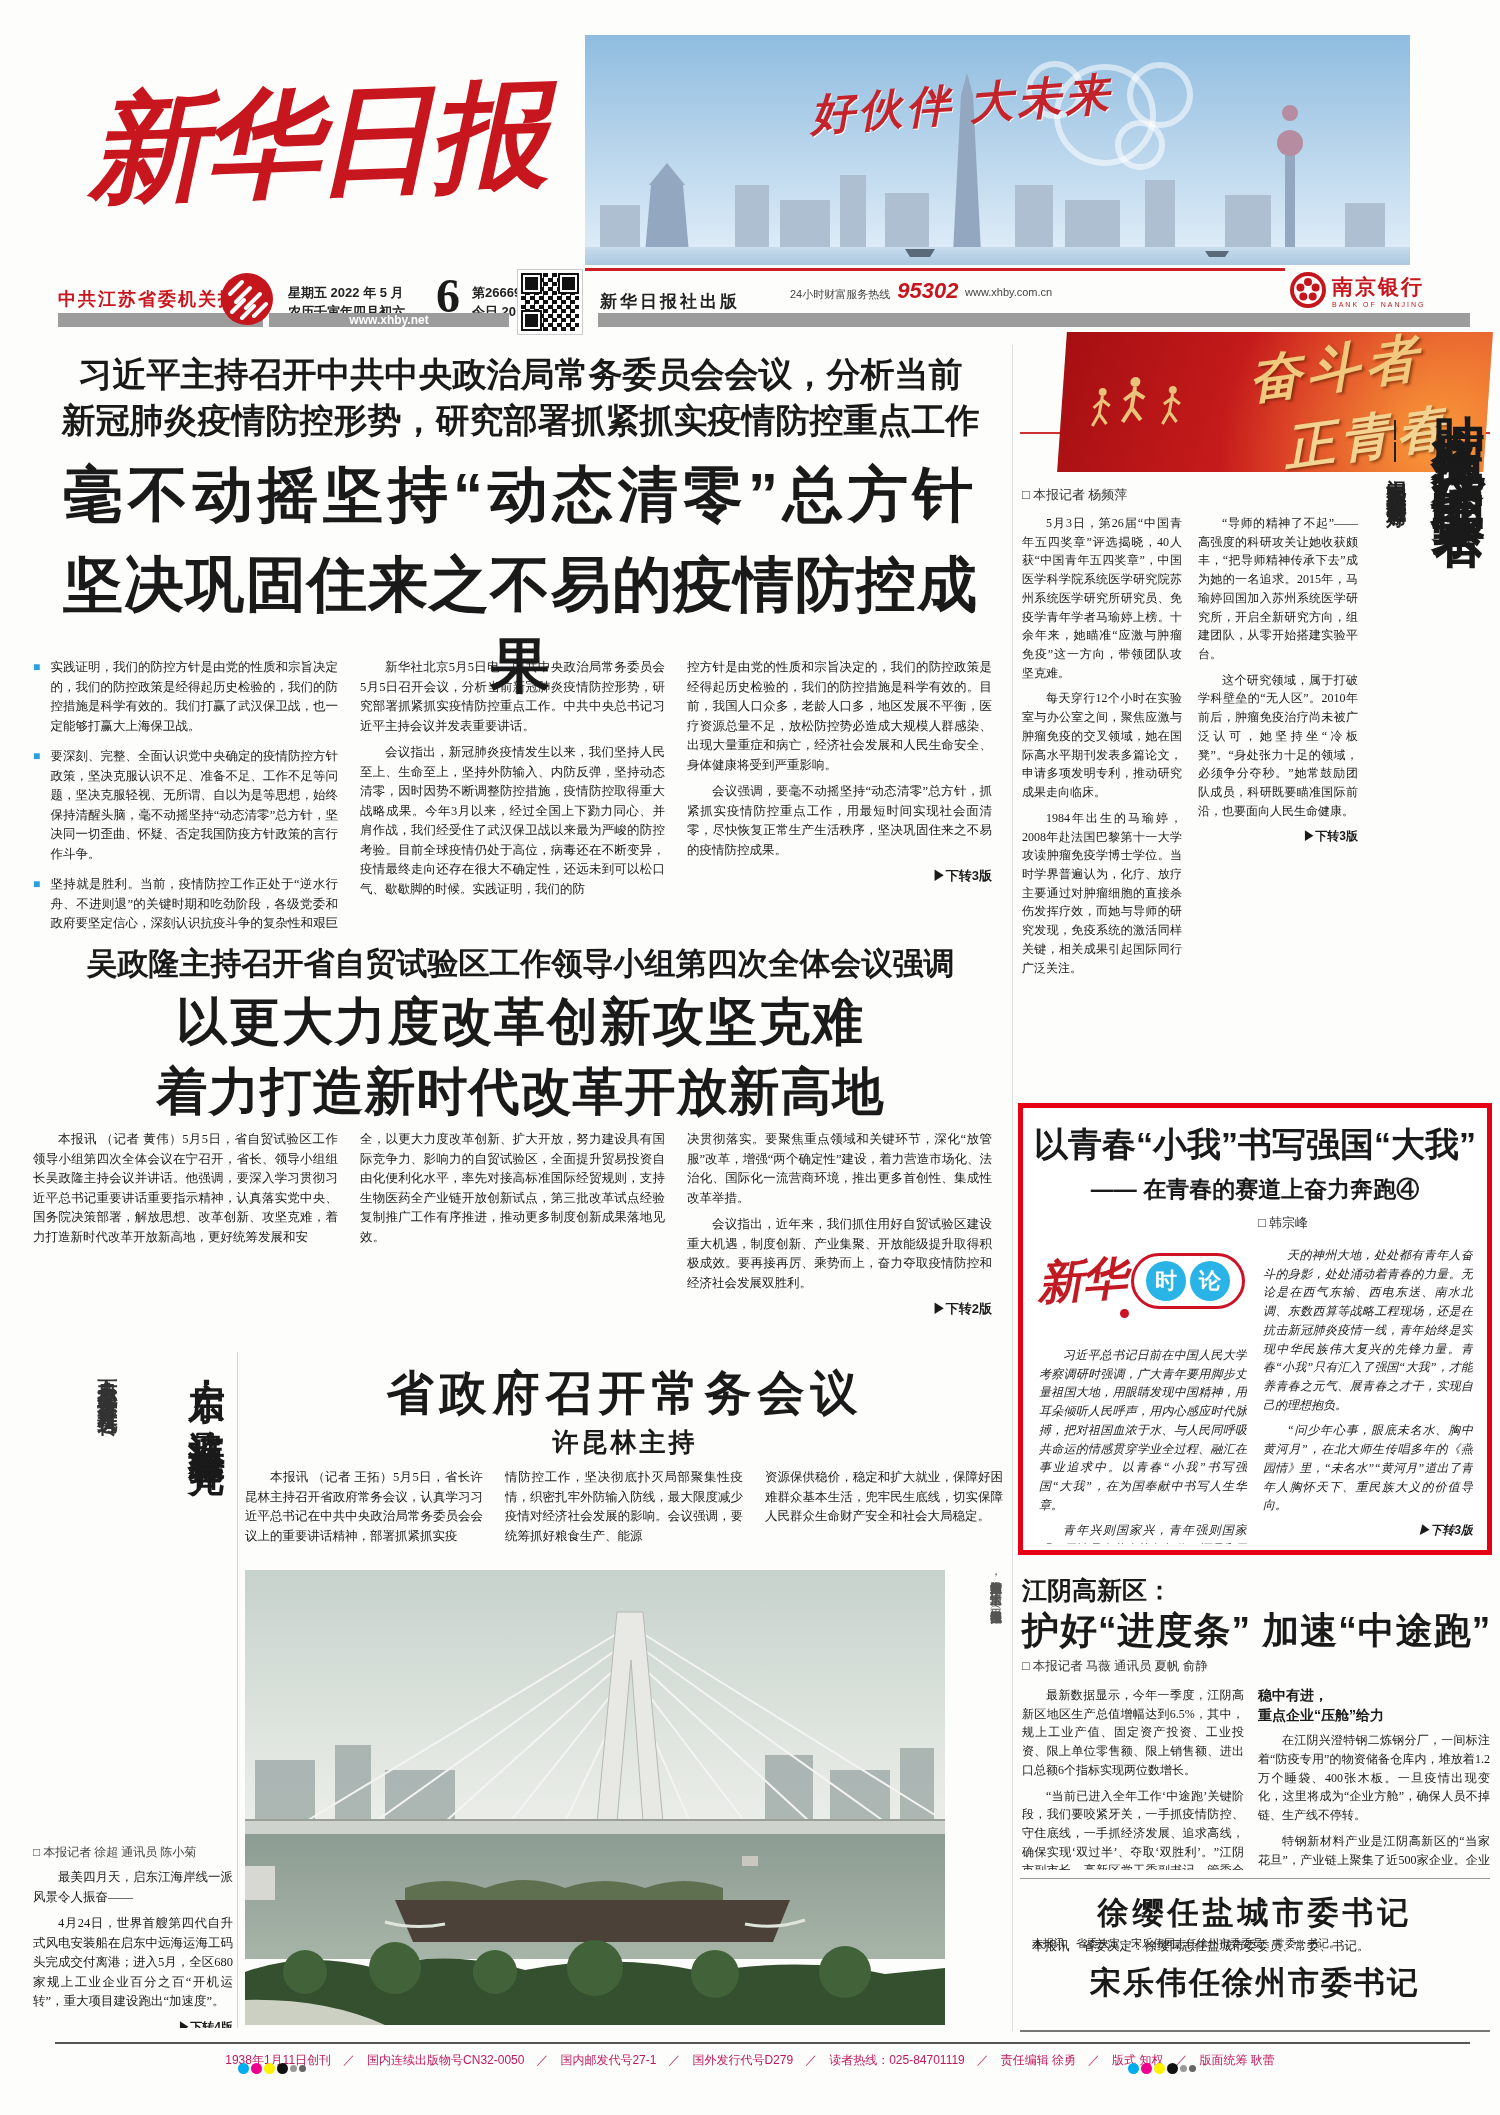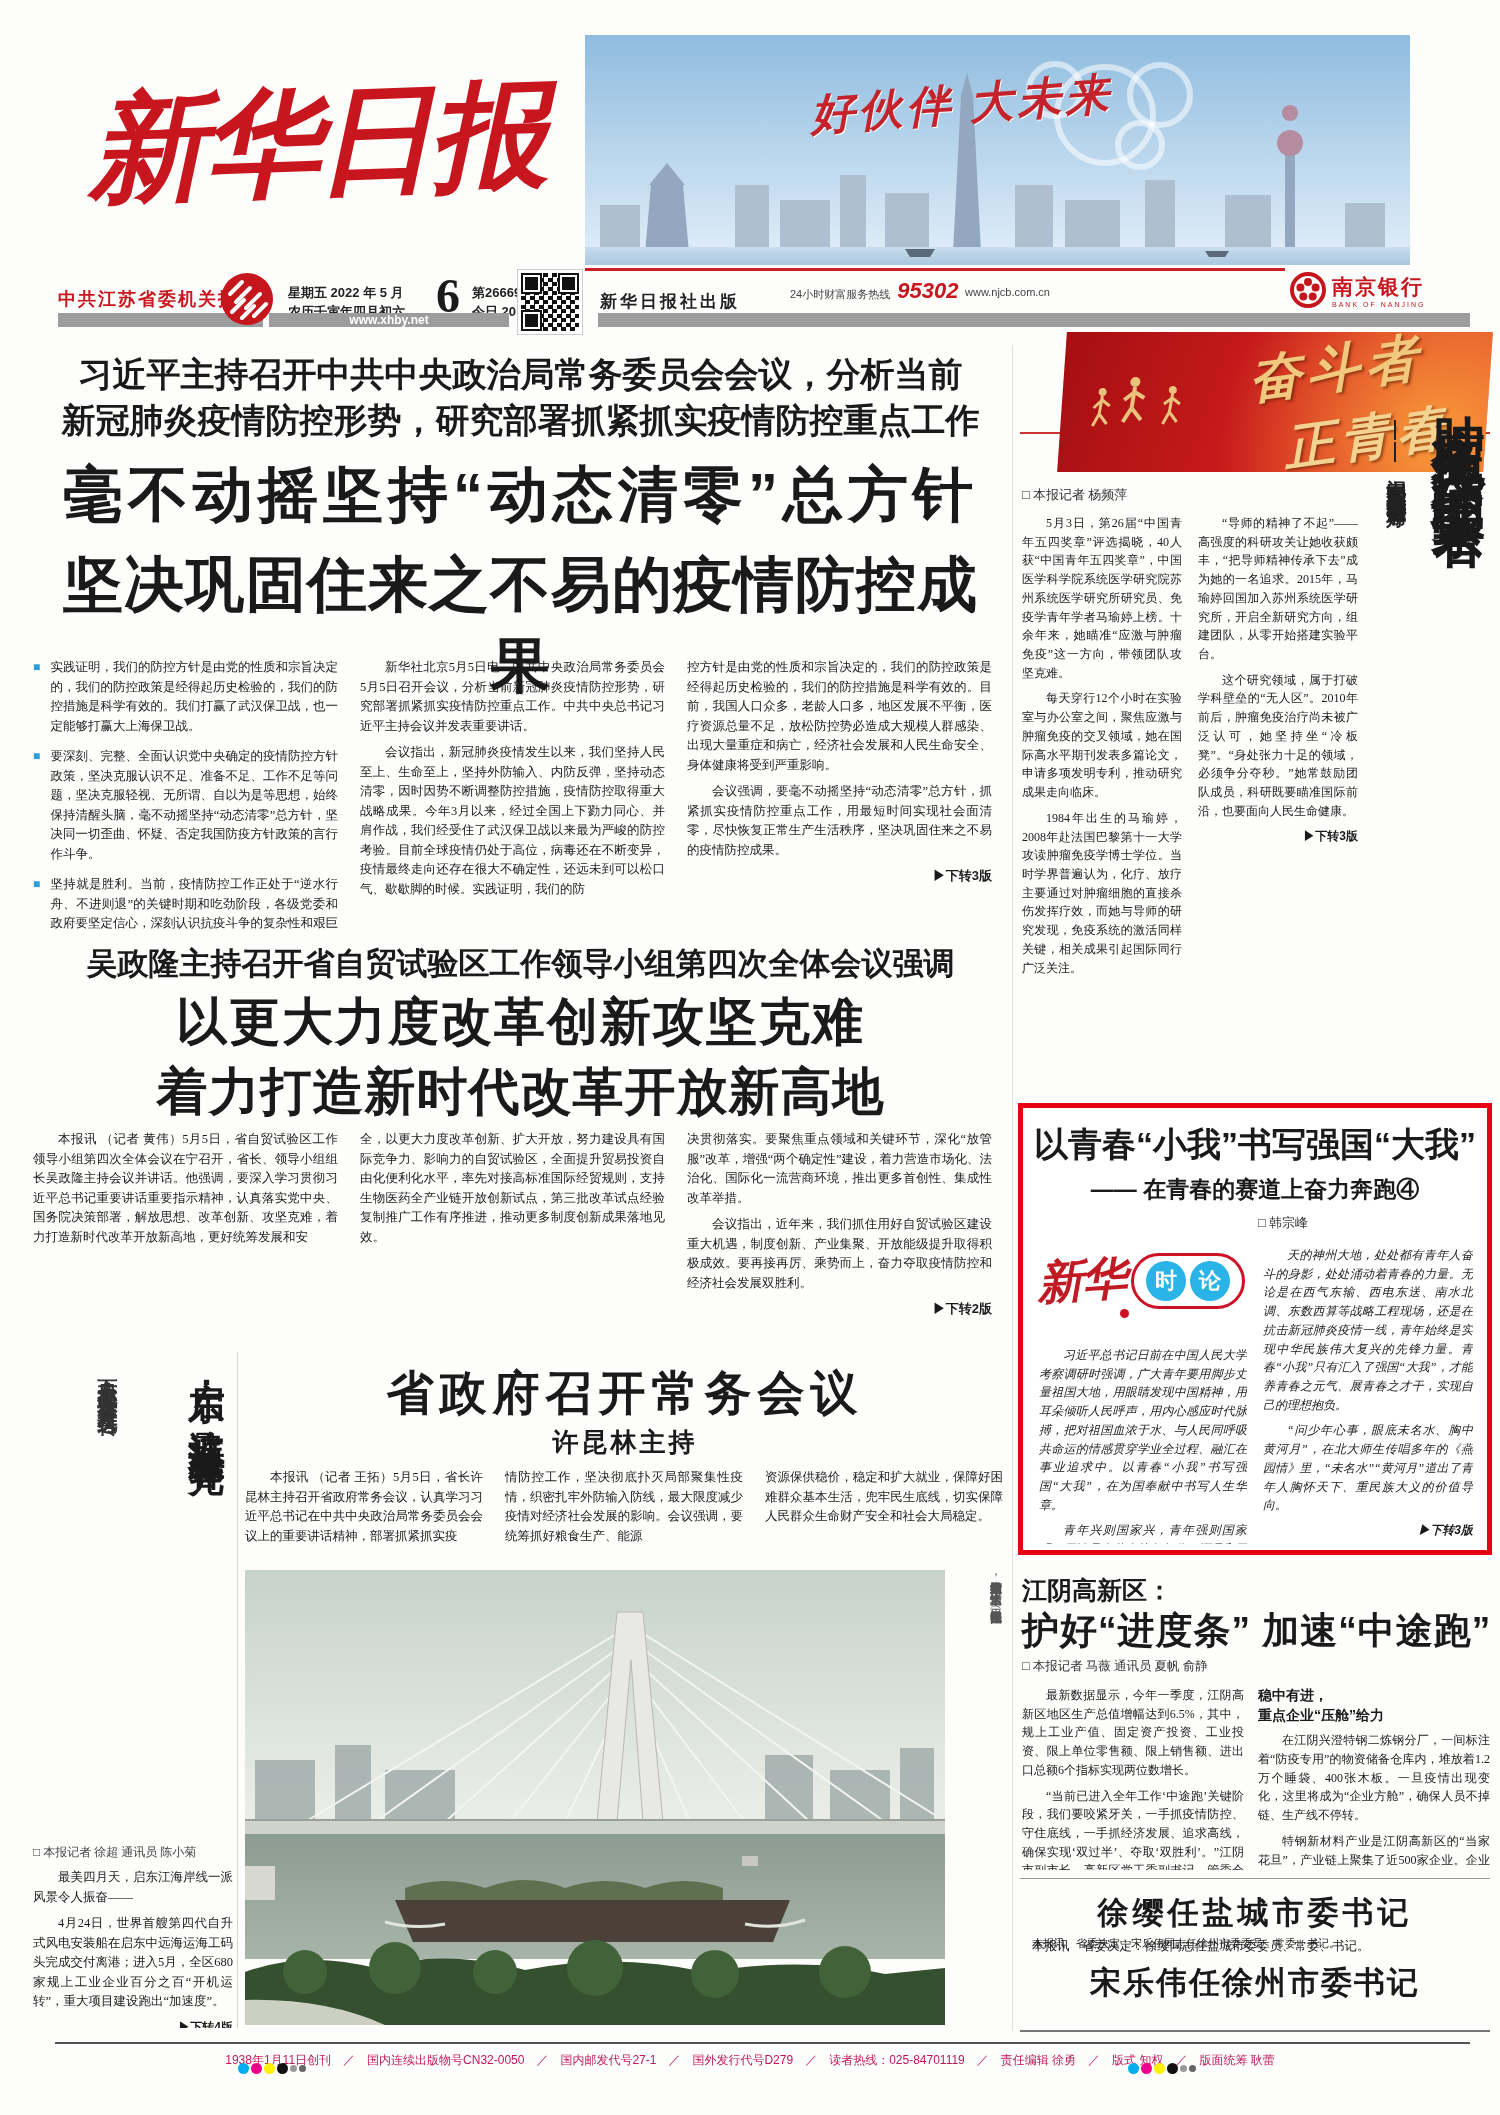--- a/index.html
+++ b/index.html
@@ -129,7 +129,7 @@
     <span>24小时财富服务热线</span>
     <span class="red" style="font-size:22px;font-style:italic;font-weight:bold;margin-left:4px;">95302</span>
   </div>
-  <div class="abs sans" style="left:965px;top:286px;font-size:11px;color:#444;">www.njcb.com.cn</div>
+  <div class="abs sans" style="left:965px;top:286px;font-size:11px;color:#444;">www.xhby.com.cn</div>
   <div class="abs" style="left:1290px;top:272px;display:flex;align-items:center;gap:6px;">
     <svg width="36" height="36" viewBox="0 0 36 36">
       <circle cx="18" cy="18" r="16" fill="none" stroke="#c4161c" stroke-width="4"></circle>

